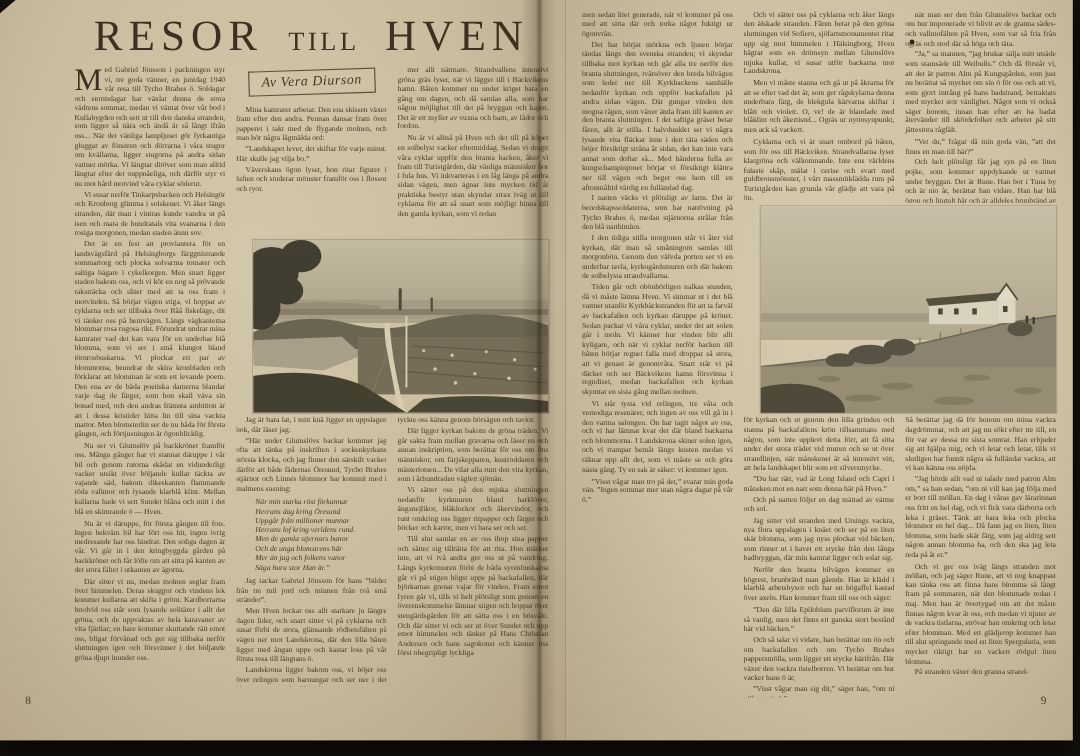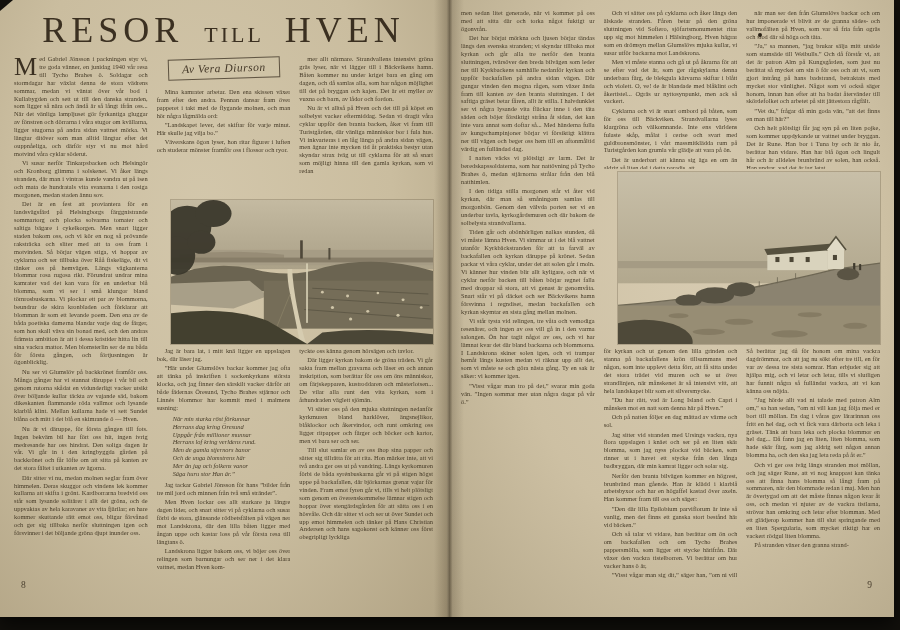--- a/index.html
+++ b/index.html
@@ -14,7 +14,7 @@
     display:flex; box-shadow:0 8px 18px rgba(0,0,0,.65);
   }
   .page { position:relative; width:447px; height:100%; overflow:hidden; color:#463b28; }
-  .page.left  { background:radial-gradient(ellipse at 45% 35%, #d3c7ab 0%, #cabd9f 55%, #b1a384 100%); }
+  .page.left  { background:radial-gradient(ellipse at 45% 35%, #d3c7ab 0%, #cabd9f 55%, #b1a384 100%);padding-left:48px; }
   .page.right { background:radial-gradient(ellipse at 55% 40%, #d7cbb1 0%, #cdc0a3 55%, #b5a88a 100%); }
   .gutter {
     position:absolute; left:434px; top:0; width:30px; height:617px; pointer-events:none;

